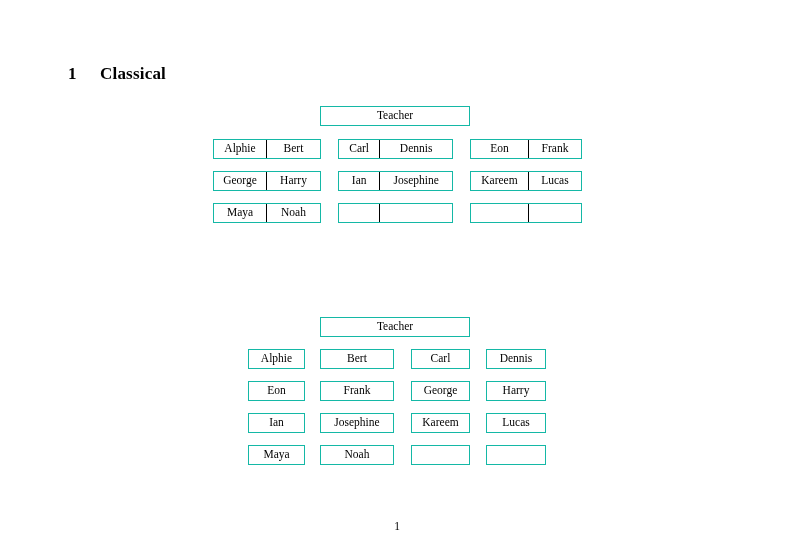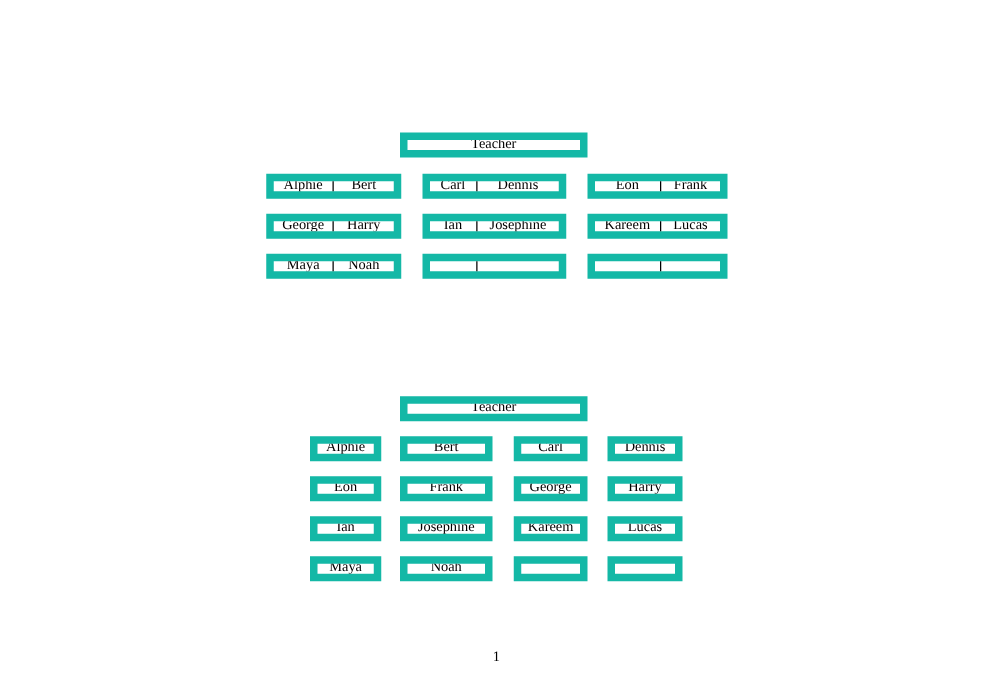--- a/index.html
+++ b/index.html
@@ -83,6 +83,9 @@
 
 <div class="page">
 
+  <div class="section-heading" id="heading-classical">
+    <span class="sec-num">1</span><span class="sec-title">Classical</span>
+  </div>
 
   <div class="tbl teacher-box" id="s1-teacher" style="left:320px; top:106px; width:150px;">
     <div class="cell">Teacher</div>

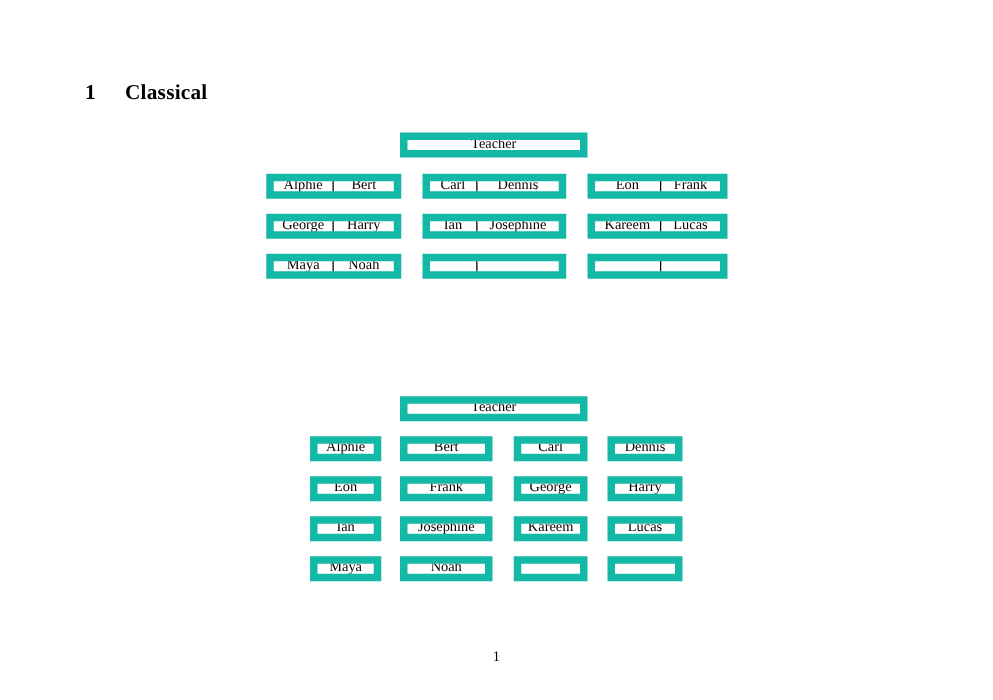--- a/index.html
+++ b/index.html
@@ -43,7 +43,7 @@
   
   .tbl {
     position: absolute;
-    border: 6px solid #14b8a6;
+    border: 1px solid #14b8a6;
     box-sizing: border-box;
     background: #ffffff;
     display: flex;

